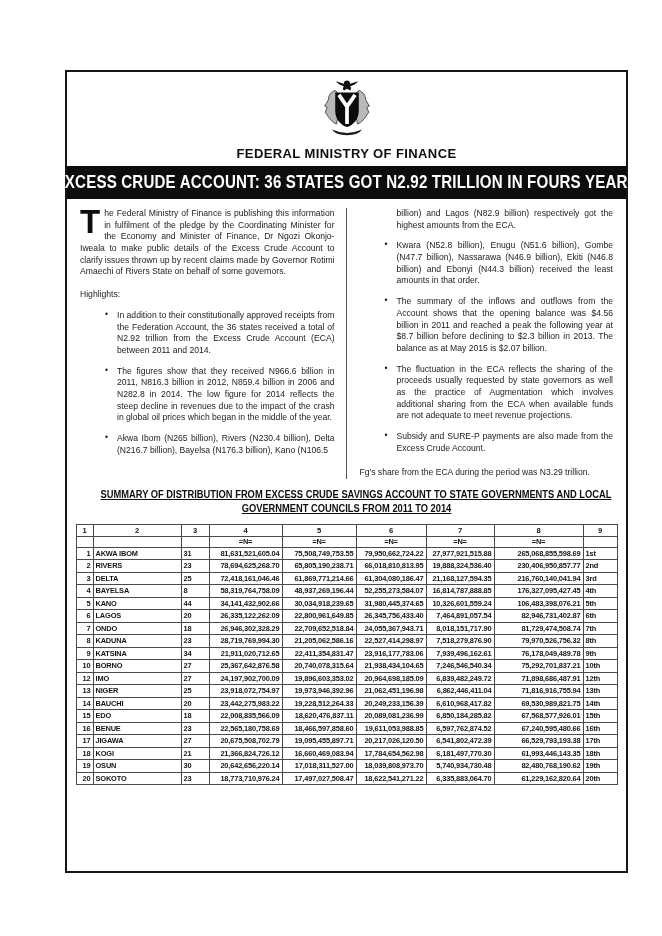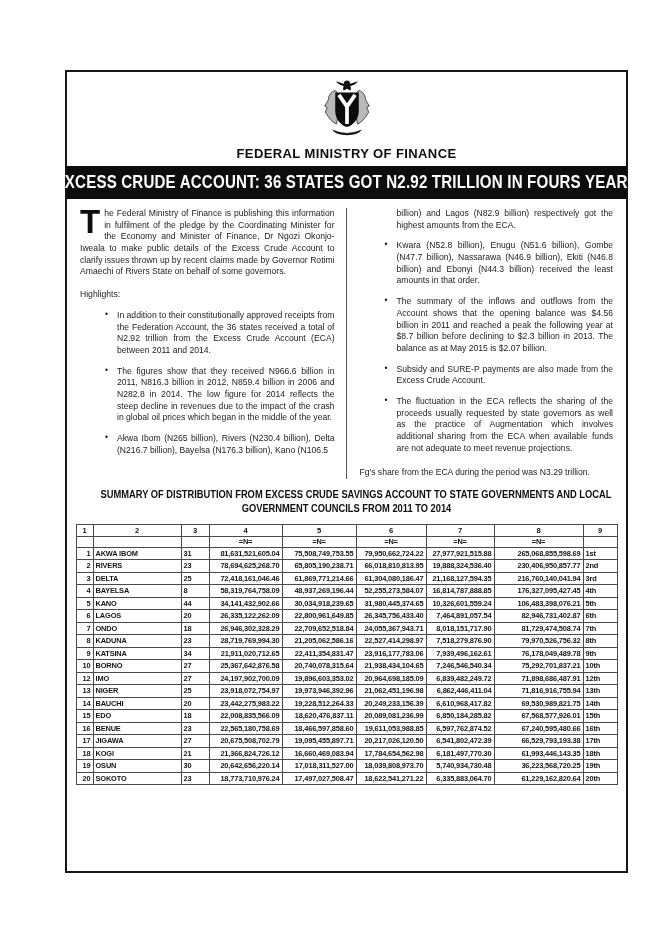--- a/index.html
+++ b/index.html
@@ -86,8 +86,8 @@
       <ul class="bullets">
         <li>Kwara (N52.8 billion), Enugu (N51.6 billion), Gombe (N47.7 billion), Nassarawa (N46.9 billion), Ekiti (N46.8 billion) and Ebonyi (N44.3 billion) received the least amounts in that order.</li>
         <li>The summary of the inflows and outflows from the Account shows that the opening balance was $4.56 billion in 2011 and reached a peak the following year at $8.7 billion before declining to $2.3 billion in 2013. The balance as at May 2015 is $2.07 billion.</li>
+        <li>The fluctuation in the ECA reflects the sharing of the proceeds usually requested by state governors as well as the practice of Augmentation which involves additional sharing from the ECA when available funds are not adequate to meet revenue projections.</li>
         <li>Subsidy and SURE-P payments are also made from the Excess Crude Account.</li>
-        <li>The fluctuation in the ECA reflects the sharing of the proceeds usually requested by state governors as well as the practice of Augmentation which involves additional sharing from the ECA when available funds are not adequate to meet revenue projections.</li>
       </ul>
       <div class="footnote">Fg's share from the ECA during the period was N3.29 trillion.</div>
     </div>

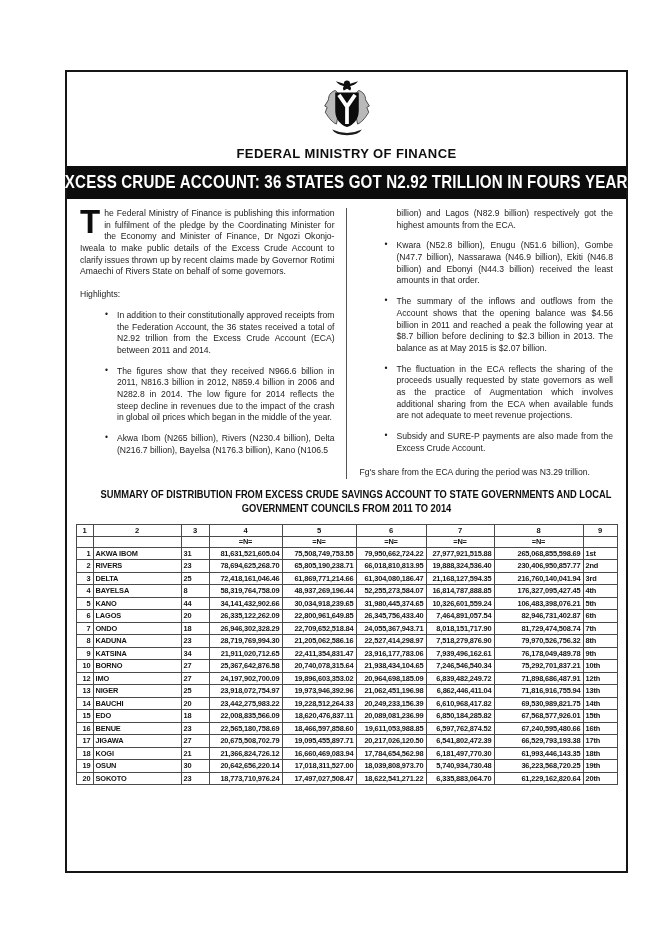--- a/index.html
+++ b/index.html
@@ -33,7 +33,7 @@
   .footnote { margin-top:13px; }
 
   .table-title { text-align:center; font-weight:bold; font-size:10.6px; line-height:1.3;
-                 margin-top:9px; color:#0e0e0e; }
+                 margin-top:9px; color:#0e0e0e;text-decoration:underline; }
   .table-title .tline { display:block; transform:scaleX(0.88); white-space:nowrap; }
 
   table.dist { width:541px; margin:8px auto 0 auto; border-collapse:collapse; table-layout:fixed;

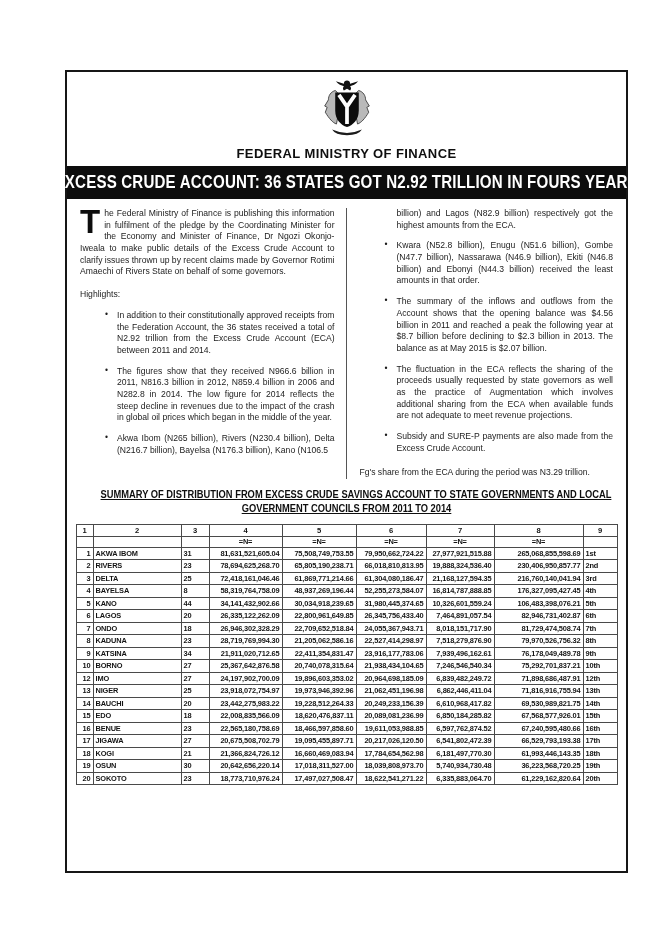--- a/index.html
+++ b/index.html
@@ -330,7 +330,7 @@
           <td class="a-right">17,018,311,527.00</td>
           <td class="a-right">18,039,808,973.70</td>
           <td class="a-right">5,740,934,730.48</td>
-          <td class="a-right thick-left">36,223,568,720.25</td>
+          <td class="a-right thick-left">82,480,768,190.62</td>
           <td class="a-center">19th</td>
         </tr>
         <tr>

